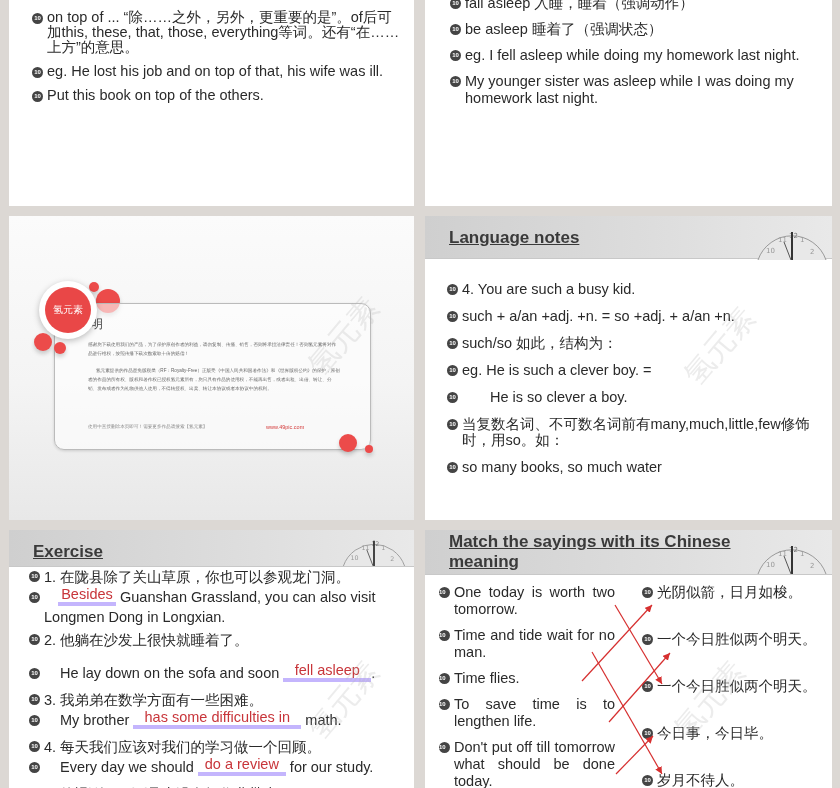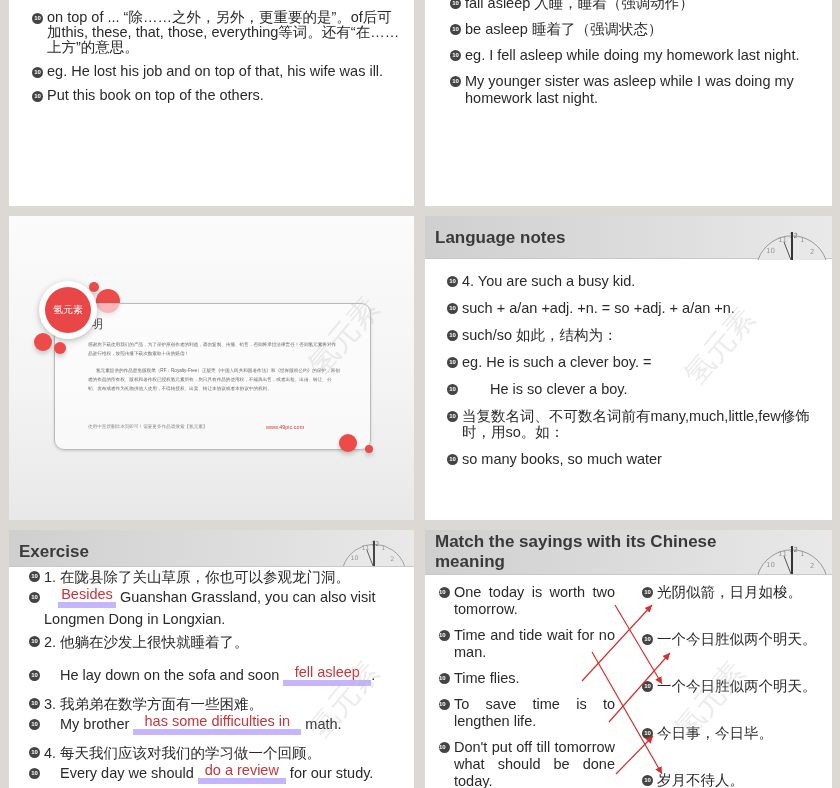--- a/index.html
+++ b/index.html
@@ -26,8 +26,8 @@
     border-bottom:1px solid #c8c8c8;
   }
   .header-title {
-    position:absolute; left:10px; top:12px;
-    font-weight:bold; font-size:17px; color:#3a3a3a;
+    position:absolute; left:24px; top:12px;
+    font-weight:bold; font-size:17px; color:#3a3a3a;text-decoration:underline;
   }
   .s6 .header { height:44px; }
   .s6 .header-title { top:2px; font-size:17px; line-height:20px; width:320px; }

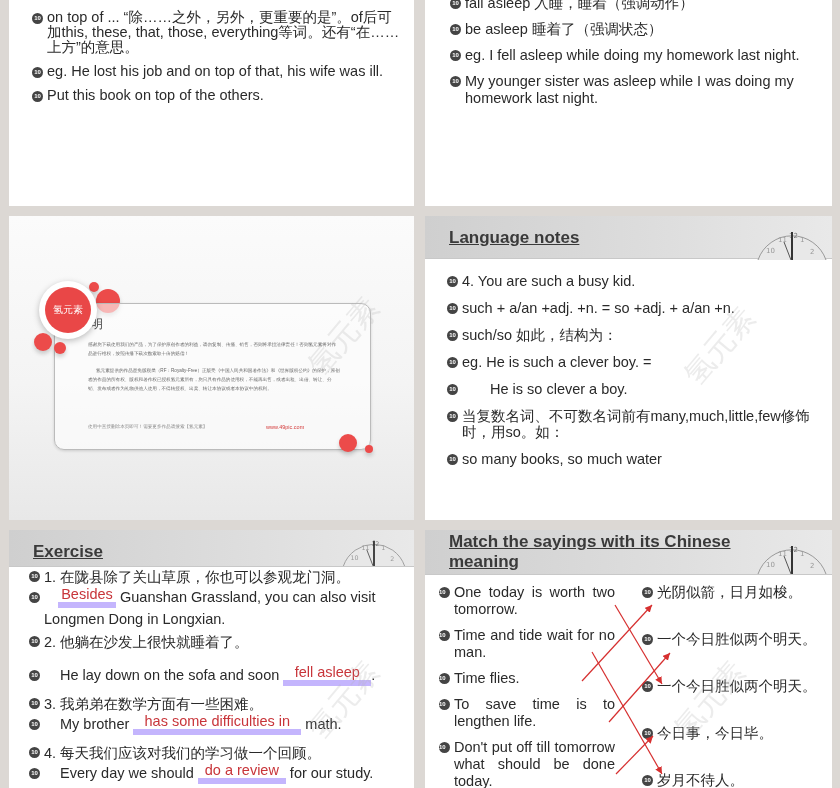--- a/index.html
+++ b/index.html
@@ -53,7 +53,7 @@
   .s2 .item { line-height:17px; margin-bottom:9px; }
 
   
-  .s4 .items { left:22px; top:57px; width:380px; }
+  .s4 .items { left:22px; top:65px; width:380px; }
   .s4 .item { margin-bottom:11px; line-height:16px; }
 
   

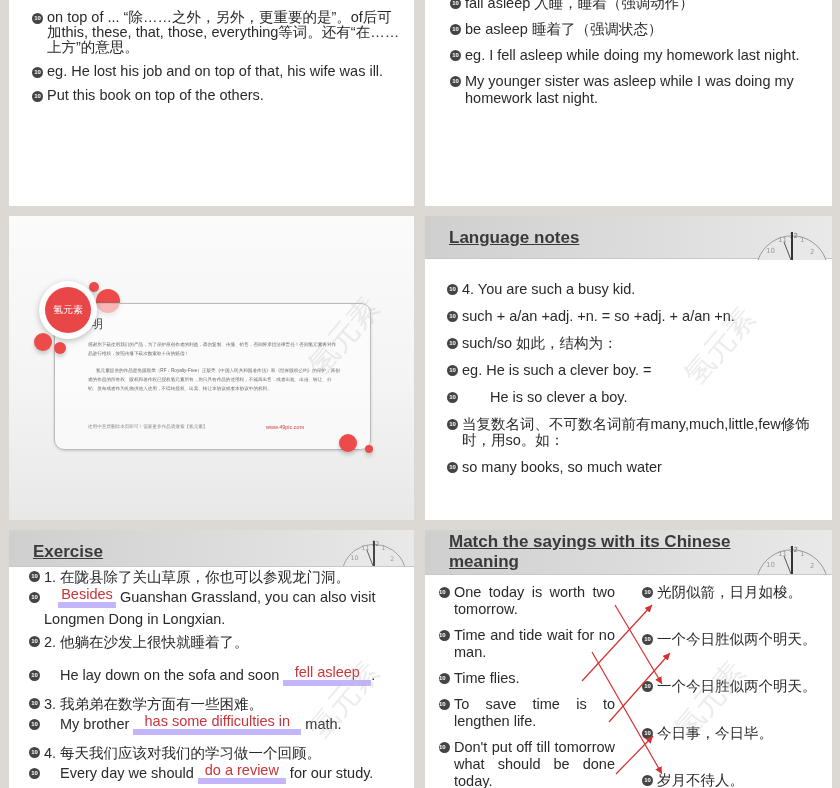--- a/index.html
+++ b/index.html
@@ -61,7 +61,7 @@
   .s5 .item { margin-bottom:3px; line-height:18px; font-size:14.5px; }
   .s5 .item.en { line-height:16px; }
   .blank {
-    display:inline-block; border-bottom:6px solid #c4b5fd; color:#c8353a;
+    display:inline-block; border-bottom:4px solid #c4b5fd; color:#c8353a;
     text-align:center; line-height:15px; position:relative; top:-3px;
   }
   .indent { display:inline-block; width:28px; }

